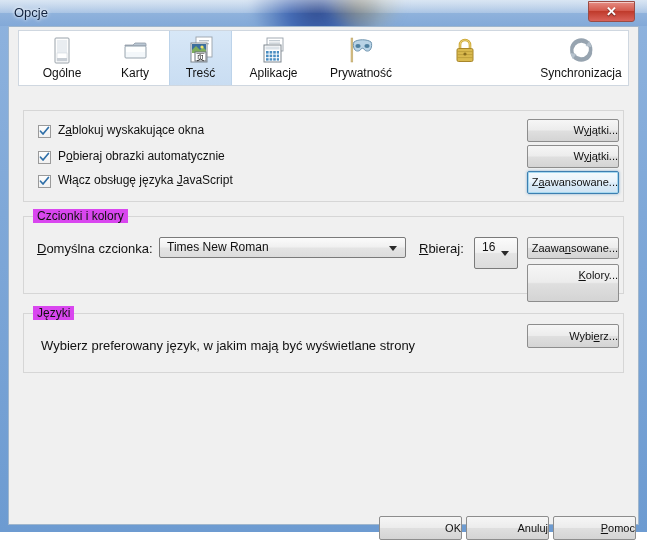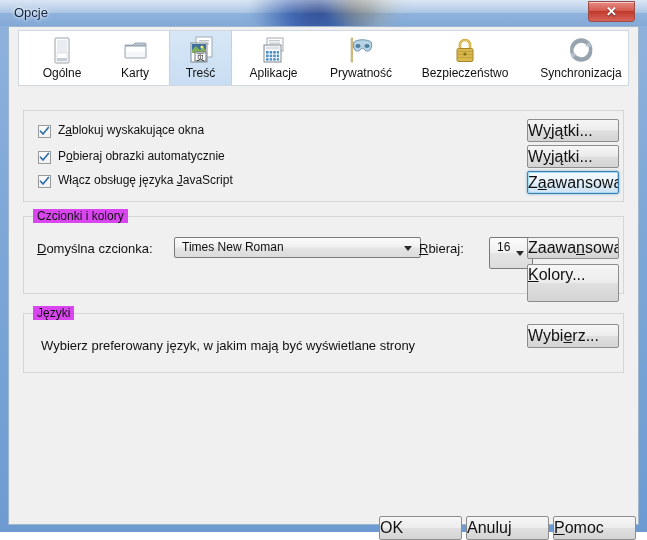--- a/index.html
+++ b/index.html
@@ -380,7 +380,6 @@
               </g>
               <circle cx="16" cy="20" r="1.6" fill="#8a6f1f"></circle>
             </svg></div>
-          <div class="tlabel">Bezpieczeństwo</div>
         </div>
         <div class="tab" style="left: 504px; width: 116px;">
           <div class="ticon"><svg width="32" height="32" viewBox="0 0 32 32">

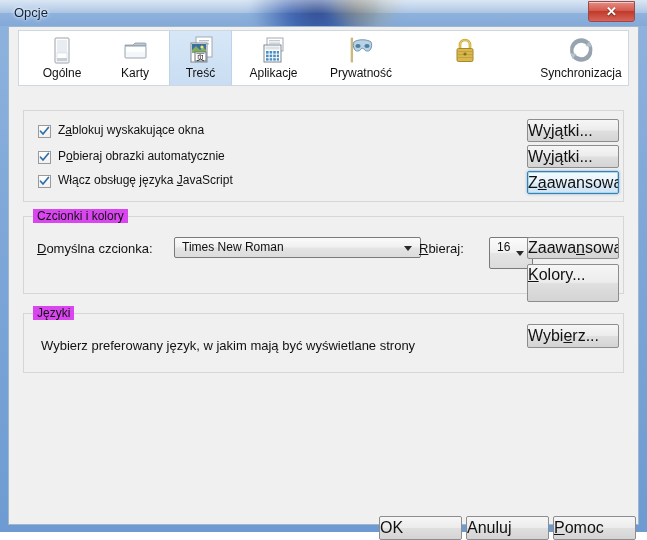--- a/index.html
+++ b/index.html
@@ -223,9 +223,9 @@
     border-radius: 2px;
     background: linear-gradient(to bottom, #f6f6f6 0%, #ececec 48%, #dfdfdf 52%, #d4d4d4 100%);
     color: #111111;
-    font-size: 16px;
+    font-size: 11px;
     font-family: "Liberation Sans", sans-serif;
-    text-align: left;
+    text-align: right;
     cursor: default;
     box-sizing: border-box;
     white-space: nowrap;

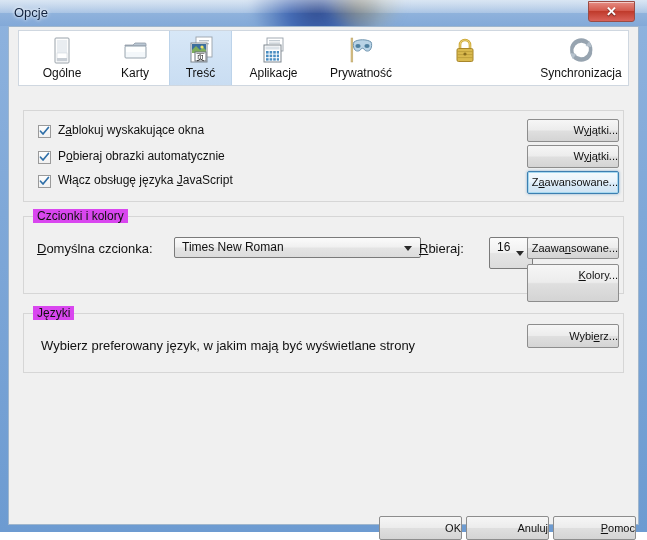--- a/index.html
+++ b/index.html
@@ -246,7 +246,6 @@
     box-sizing: border-box;
     cursor: default;
     overflow: hidden;
-    margin-left: 15px;
   }
   .combo .ctext {
     position: absolute;

